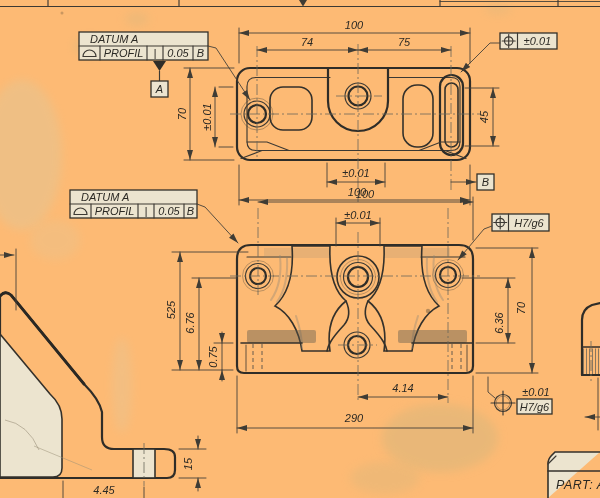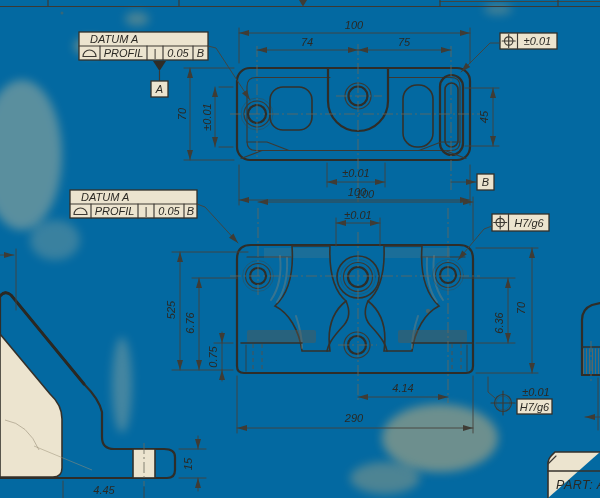--- a/index.html
+++ b/index.html
@@ -3,7 +3,7 @@
 <meta charset="utf-8">
 <style>
   html,body{margin:0;padding:0;background:#ebe3cd;}
-  #stage{width:600px;height:498px;position:relative;overflow:hidden;background:#0369a1;}
+  #stage{width:600px;height:498px;position:relative;overflow:hidden;background:#fdba74;}
   svg{display:block}
   .ol{stroke:#2f2d28;fill:none;stroke-width:2.2;stroke-linejoin:round;stroke-linecap:round}
   .olthick{stroke:#2a2823;fill:none;stroke-width:2.8;stroke-linecap:round}

